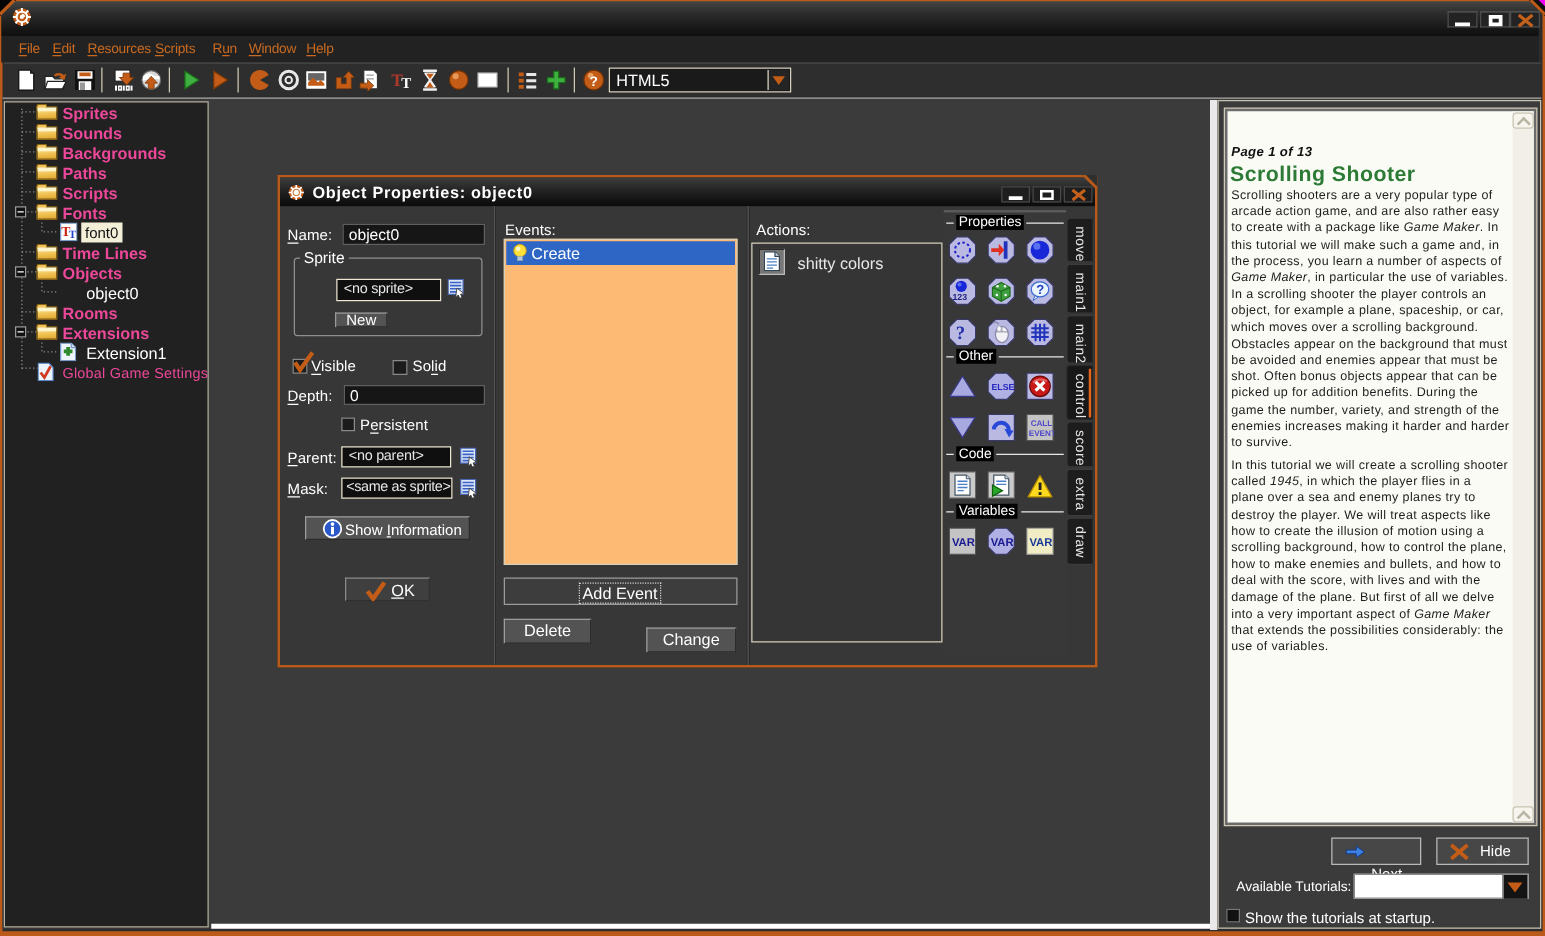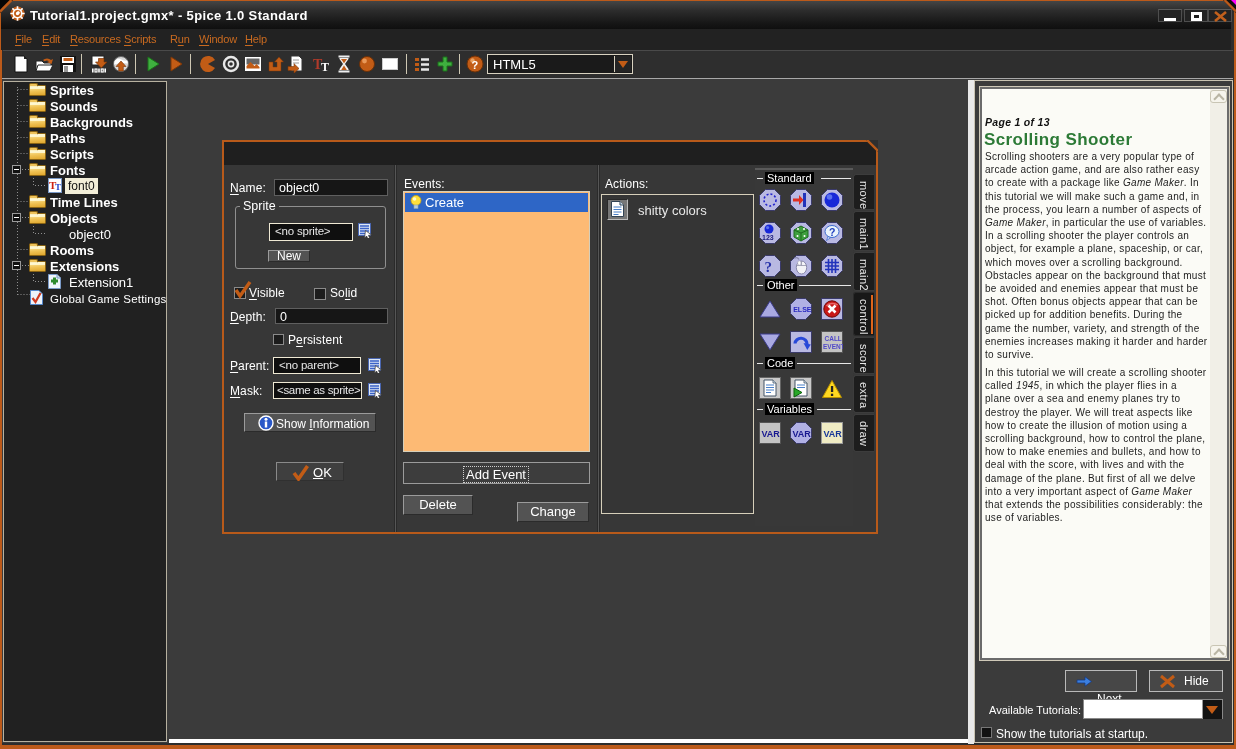--- a/index.html
+++ b/index.html
@@ -114,7 +114,6 @@
     <circle cx="9.5" cy="9.5" r="2.5" fill="#fff"></circle>
     <path d="M9.5 7.2 a2.3 2.3 0 1 0 2.3 2.3" stroke="#c25c16" stroke-width="1.2" fill="none"></path>
   </svg>
-  <div id="titletext">Tutorial1.project.gmx* - 5pice 1.0 Standard</div>
   <div class="wbtn" style="left:1157px;">
       <div class="abs" style="left:5px; top:8px; width:12px; height:3px; background:#fff;"></div>
     </div>

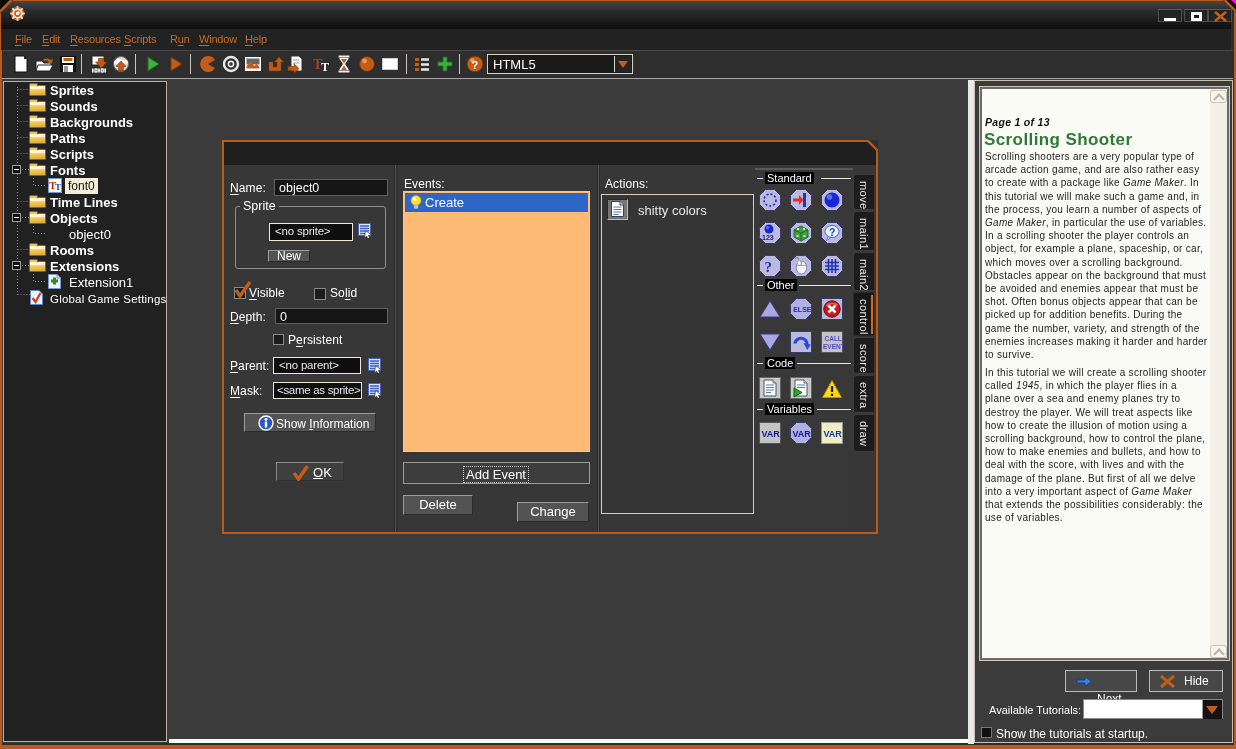--- a/index.html
+++ b/index.html
@@ -37,7 +37,7 @@
 #tree { position:absolute; left:1px; top:2px; width:164px; height:661px;
   background:#212121; border:1px solid #b7b1a0; }
 .trow { position:absolute; left:0; height:16px; width:220px; white-space:nowrap; }
-.trow .lbl { position:absolute; left:46px; top:1px; color:#ffffff; font-size:13px; font-weight:bold; }
+.trow .lbl { position:absolute; left:46px; top:1px; color:#ec4899; font-size:13px; font-weight:bold; }
 .trow .lbl2 { position:absolute; left:65px; top:1px; color:#fff; font-size:13px; }
 .expander { position:absolute; left:8px; top:3px; width:9px; height:9px; background:#111;
   border:1px solid #9a9a9a; }

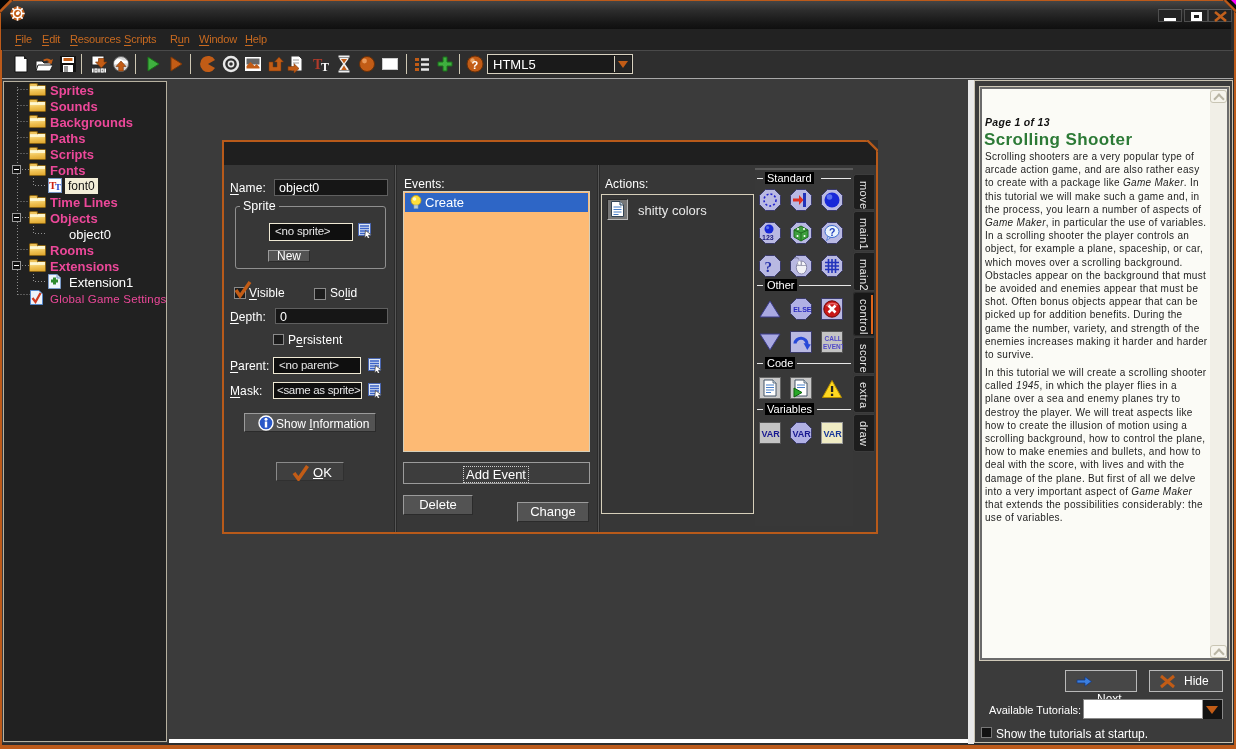--- a/index.html
+++ b/index.html
@@ -363,6 +363,28 @@
     <div id="startup"><span style="margin-left:15px;">Show the tutorials at startup.</span></div>
   </div>
   <div id="dlg">
+    <div id="dlgtitle">
+      <svg class="abs" style="left:5px; top:4px;" width="16" height="16" viewBox="0 0 19 19">
+        <circle cx="9.5" cy="9.5" r="7" fill="#c25c16"></circle>
+        <g stroke="#fff" stroke-width="1.6" fill="none">
+          <circle cx="9.5" cy="9.5" r="4.2"></circle>
+          <path d="M9.5 5.3 v-3 M9.5 13.7 v3 M5.3 9.5 h-3 M13.7 9.5 h3 M6.5 6.5 l-2.1-2.1 M12.5 6.5 l2.1-2.1 M6.5 12.5 l-2.1 2.1 M12.5 12.5 l2.1 2.1"></path>
+        </g>
+        <circle cx="9.5" cy="9.5" r="2.5" fill="#fff"></circle>
+      </svg>
+      <div class="txt">Object Properties: object0</div>
+      <div class="dbtn" style="left:577px;">
+          <div class="abs" style="left:5px; top:7px; width:11px; height:3px; background:#fff;"></div>
+        </div>
+      <div class="dbtn" style="left:602px;">
+          <div class="abs" style="left:5px; top:2px; width:11px; height:8px; border:2.5px solid #fff; background:#1e1e1e;"></div>
+        </div>
+      <div class="dbtn" style="left:627px;">
+          <svg class="abs" style="left:5px; top:1px;" width="12" height="10" viewBox="0 0 12 10">
+            <path d="M1 1 L11 9 M11 1 L1 9" stroke="#c2601c" stroke-width="2.4"></path>
+          </svg>
+        </div>
+    </div>
     <div id="dlgbody">
       <div class="vsep" style="left:170px;"></div>
       <div class="vsep" style="left:373px;"></div>

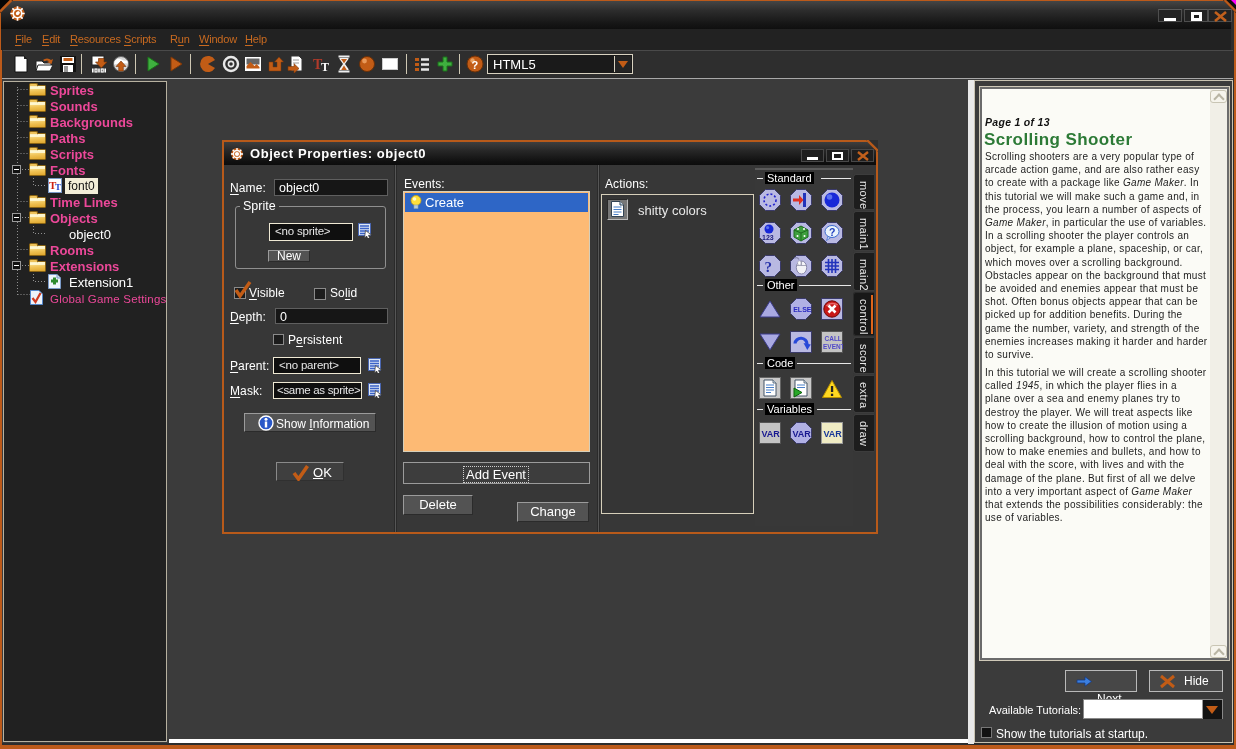--- a/index.html
+++ b/index.html
@@ -486,7 +486,7 @@
         <div class="abs" style="left:531px; top:3px; width:98px; height:358px; background:#383838; border-top:2px solid #5a5a5a;"></div>
         <div class="phead" style="left:533px; top:7px; width:96px;">
           <div class="bar" style="left:0; width:6px;"></div>
-            <div class="cap" style="left:8px;">Standard</div>
+            <div class="cap" style="left:8px;">Properties</div>
             <div class="bar" style="left:64px; right:2px;"></div>
         </div>
         <svg class="picon" style="left:535px; top:24px;" viewBox="0 0 22 22">

